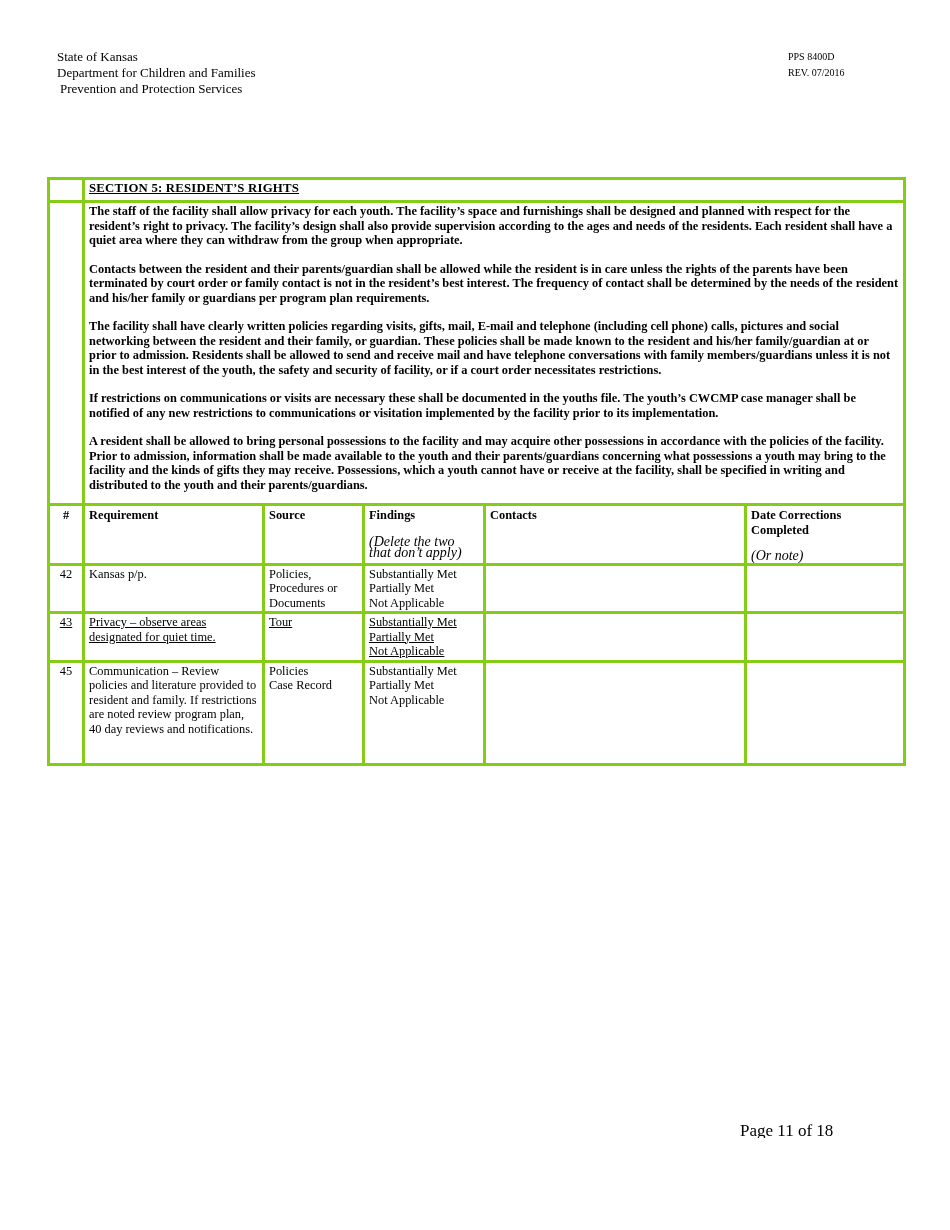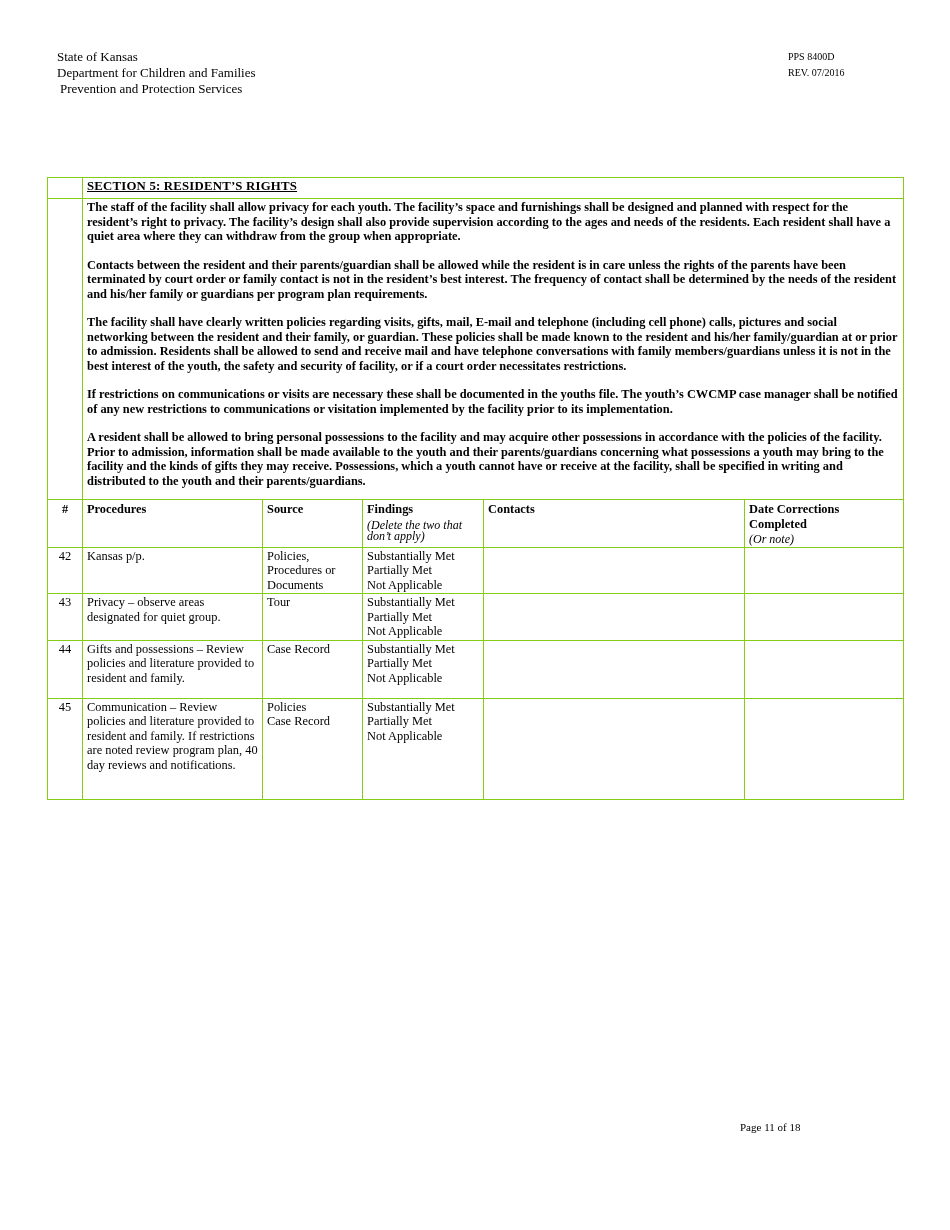--- a/index.html
+++ b/index.html
@@ -36,7 +36,7 @@
     table-layout: fixed;
   }
   table.main td {
-    border: 1px solid #84cc16;
+    border: 3px solid #84cc16;
     vertical-align: top;
     font-size: 12.4px;
     line-height: 14.5px;

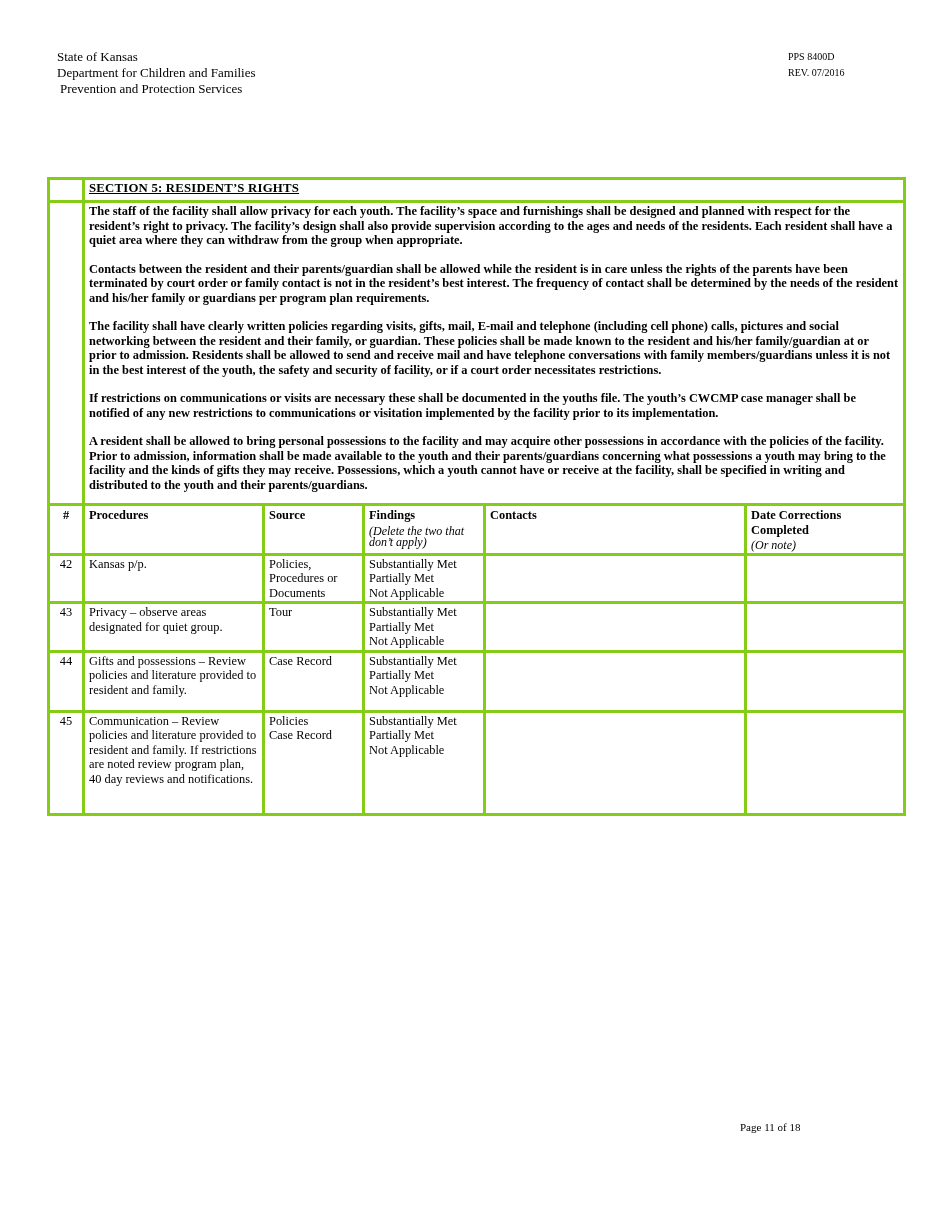--- a/index.html
+++ b/index.html
@@ -121,7 +121,7 @@
 
     <tr class="thead">
       <td class="numcell"><b>#</b></td>
-      <td><b>Procedures</b></td>
+      <td><b>Requirement</b></td>
       <td><b>Source</b></td>
       <td>
         <b>Findings</b>

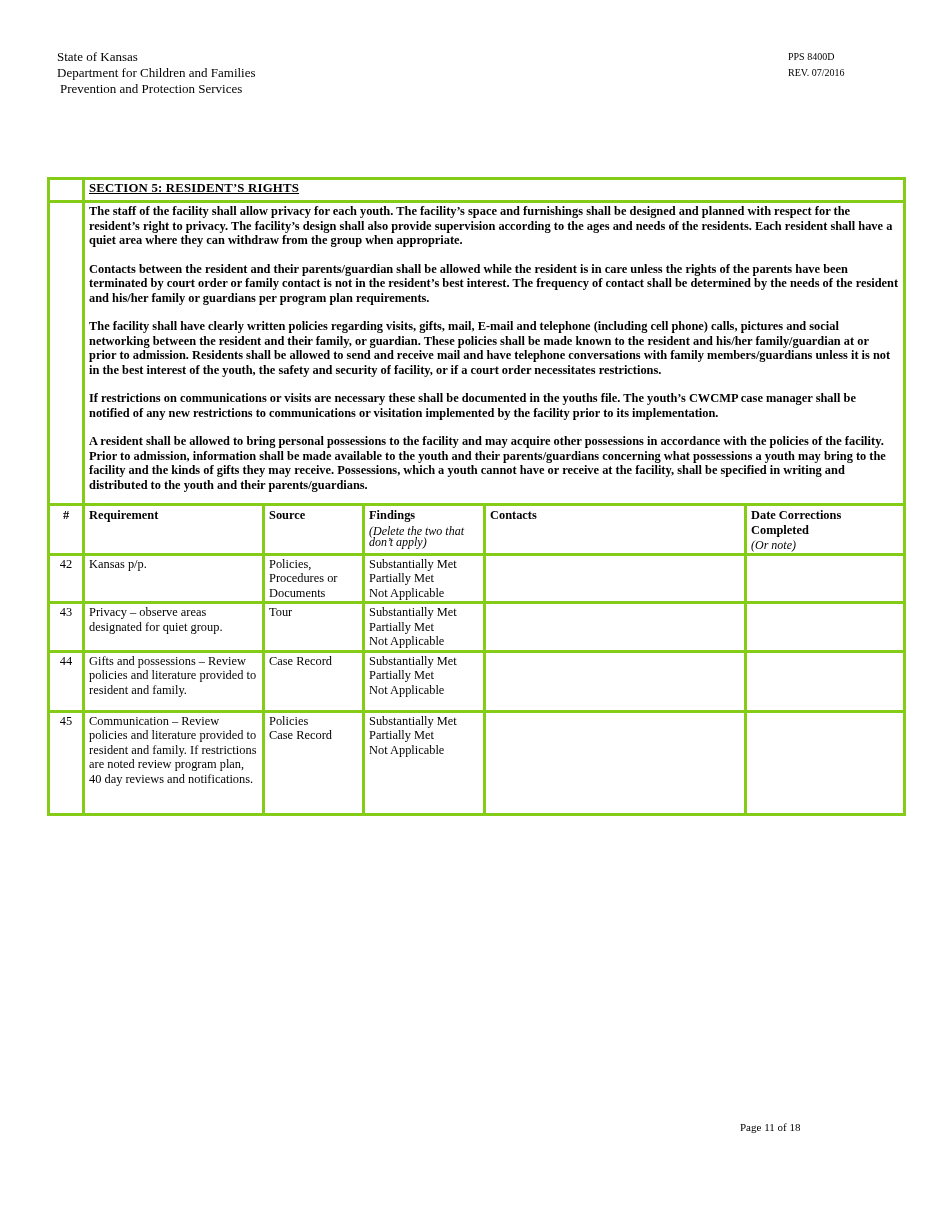--- a/index.html
+++ b/index.html
@@ -57,9 +57,9 @@
   tr.thead b { font-size: 12.4px; }
   .note {
     font-style: italic;
-    font-size: 12px;
+    font-size: 14px;
     line-height: 11.5px;
-    margin-top: 3px;
+    margin-top: 13px;
   }
   td.numcell { text-align: center; padding-left: 1px; padding-right: 1px; }
   td.pre { white-space: pre-line; }

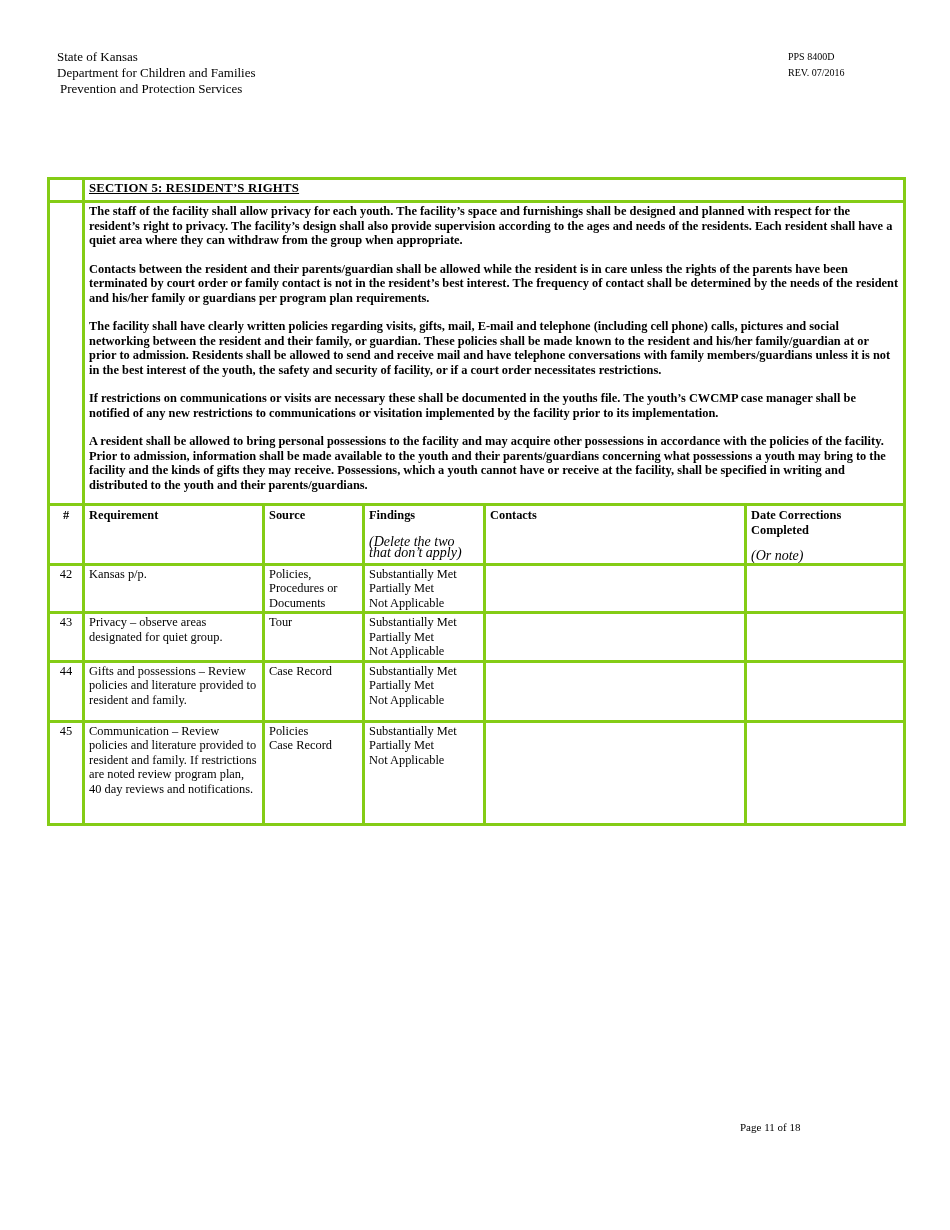--- a/index.html
+++ b/index.html
@@ -64,7 +64,7 @@
   td.numcell { text-align: center; padding-left: 1px; padding-right: 1px; }
   td.pre { white-space: pre-line; }
   tr.r42 td { height: 41px; }
-  tr.r43 td { height: 42px; }
+  tr.r43 td { height: 42px; text-decoration: underline; }
   tr.r44 td { height: 55px; }
   tr.r45 td { height: 98px; }
   .pagefoot {

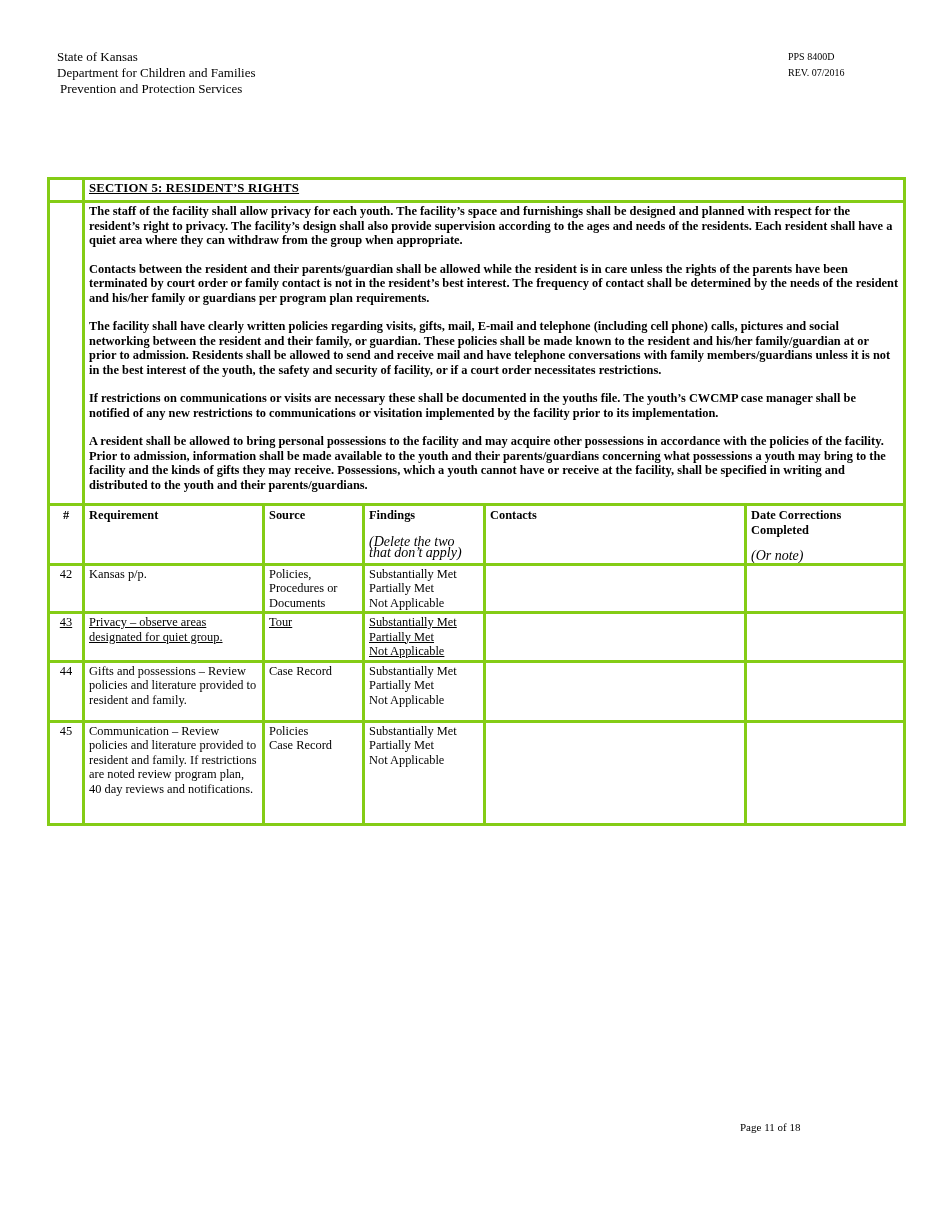--- a/index.html
+++ b/index.html
@@ -149,7 +149,7 @@
 
     <tr class="r43">
       <td class="numcell">43</td>
-      <td>Privacy – observe areas designated for quiet group.</td>
+      <td>Privacy – observe areas designated for quiet time.</td>
       <td class="pre">Tour</td>
       <td class="pre">Substantially Met
 Partially Met

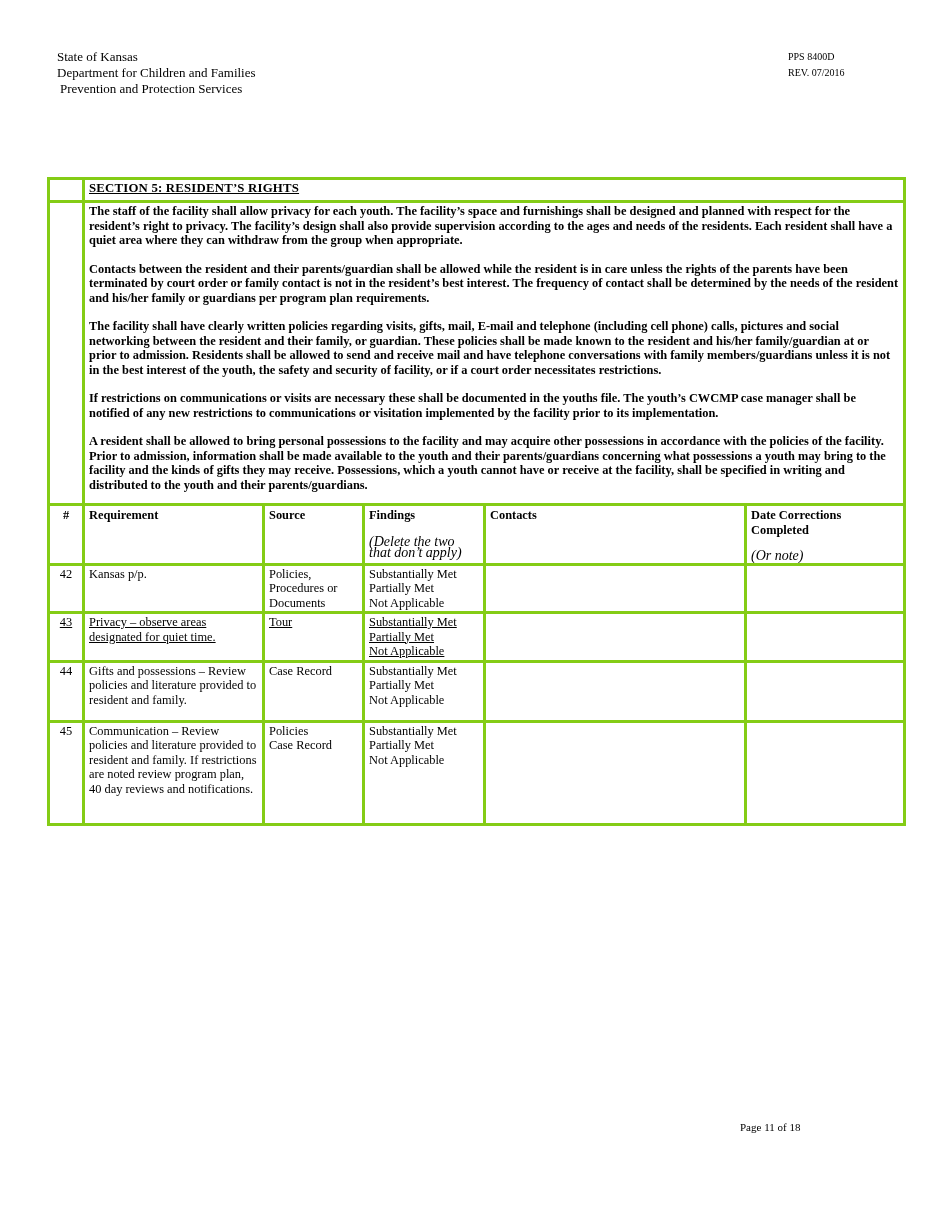--- a/index.html
+++ b/index.html
@@ -158,16 +158,6 @@
       <td></td>
     </tr>
 
-    <tr class="r44">
-      <td class="numcell">44</td>
-      <td>Gifts and possessions – Review policies and literature provided to resident and family.</td>
-      <td class="pre">Case Record</td>
-      <td class="pre">Substantially Met
-Partially Met
-Not Applicable</td>
-      <td></td>
-      <td></td>
-    </tr>
 
     <tr class="r45">
       <td class="numcell">45</td>

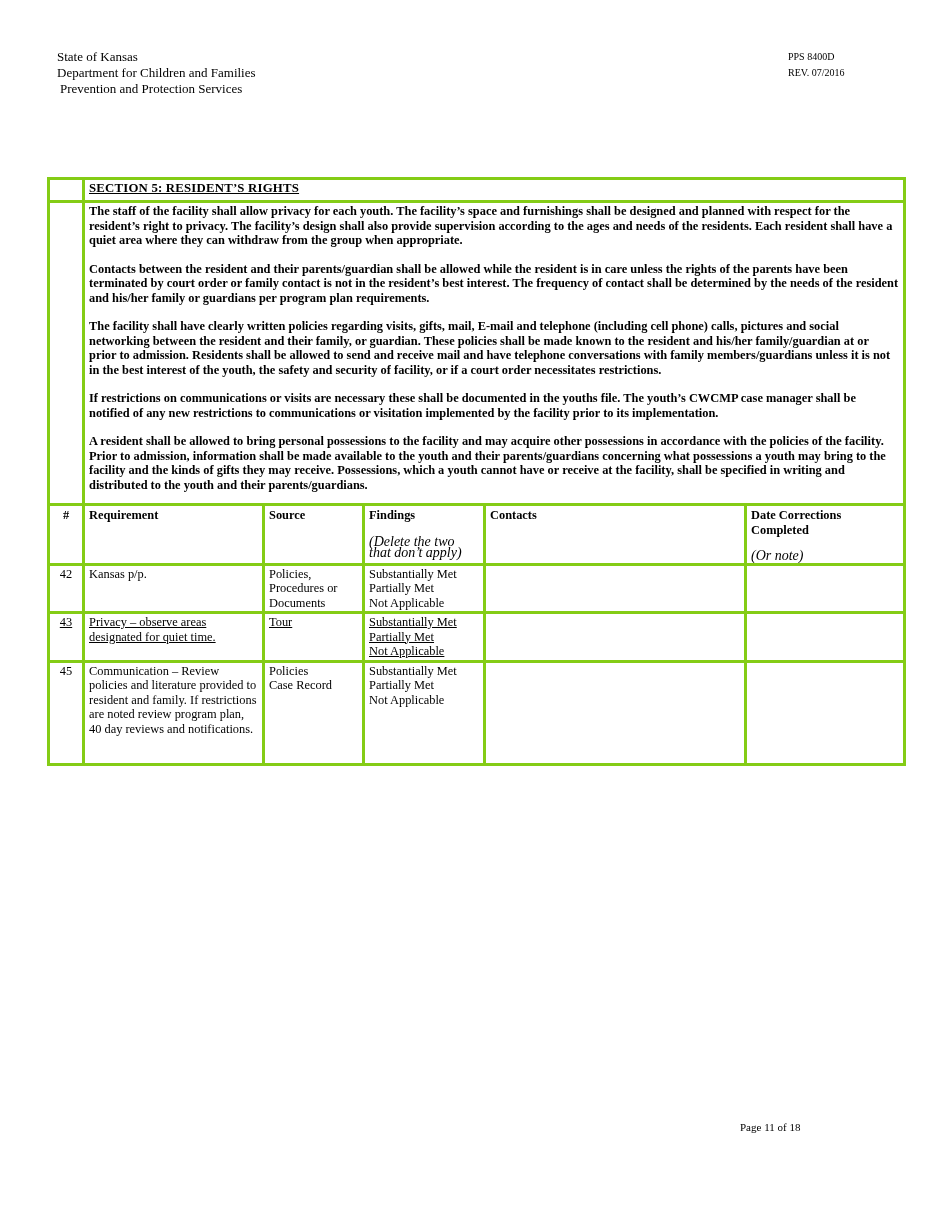--- a/index.html
+++ b/index.html
@@ -71,7 +71,7 @@
     position: absolute;
     left: 740px;
     top: 1121px;
-    font-size: 11px;
+    font-size: 17px;
   }
 </style>
 </head>

